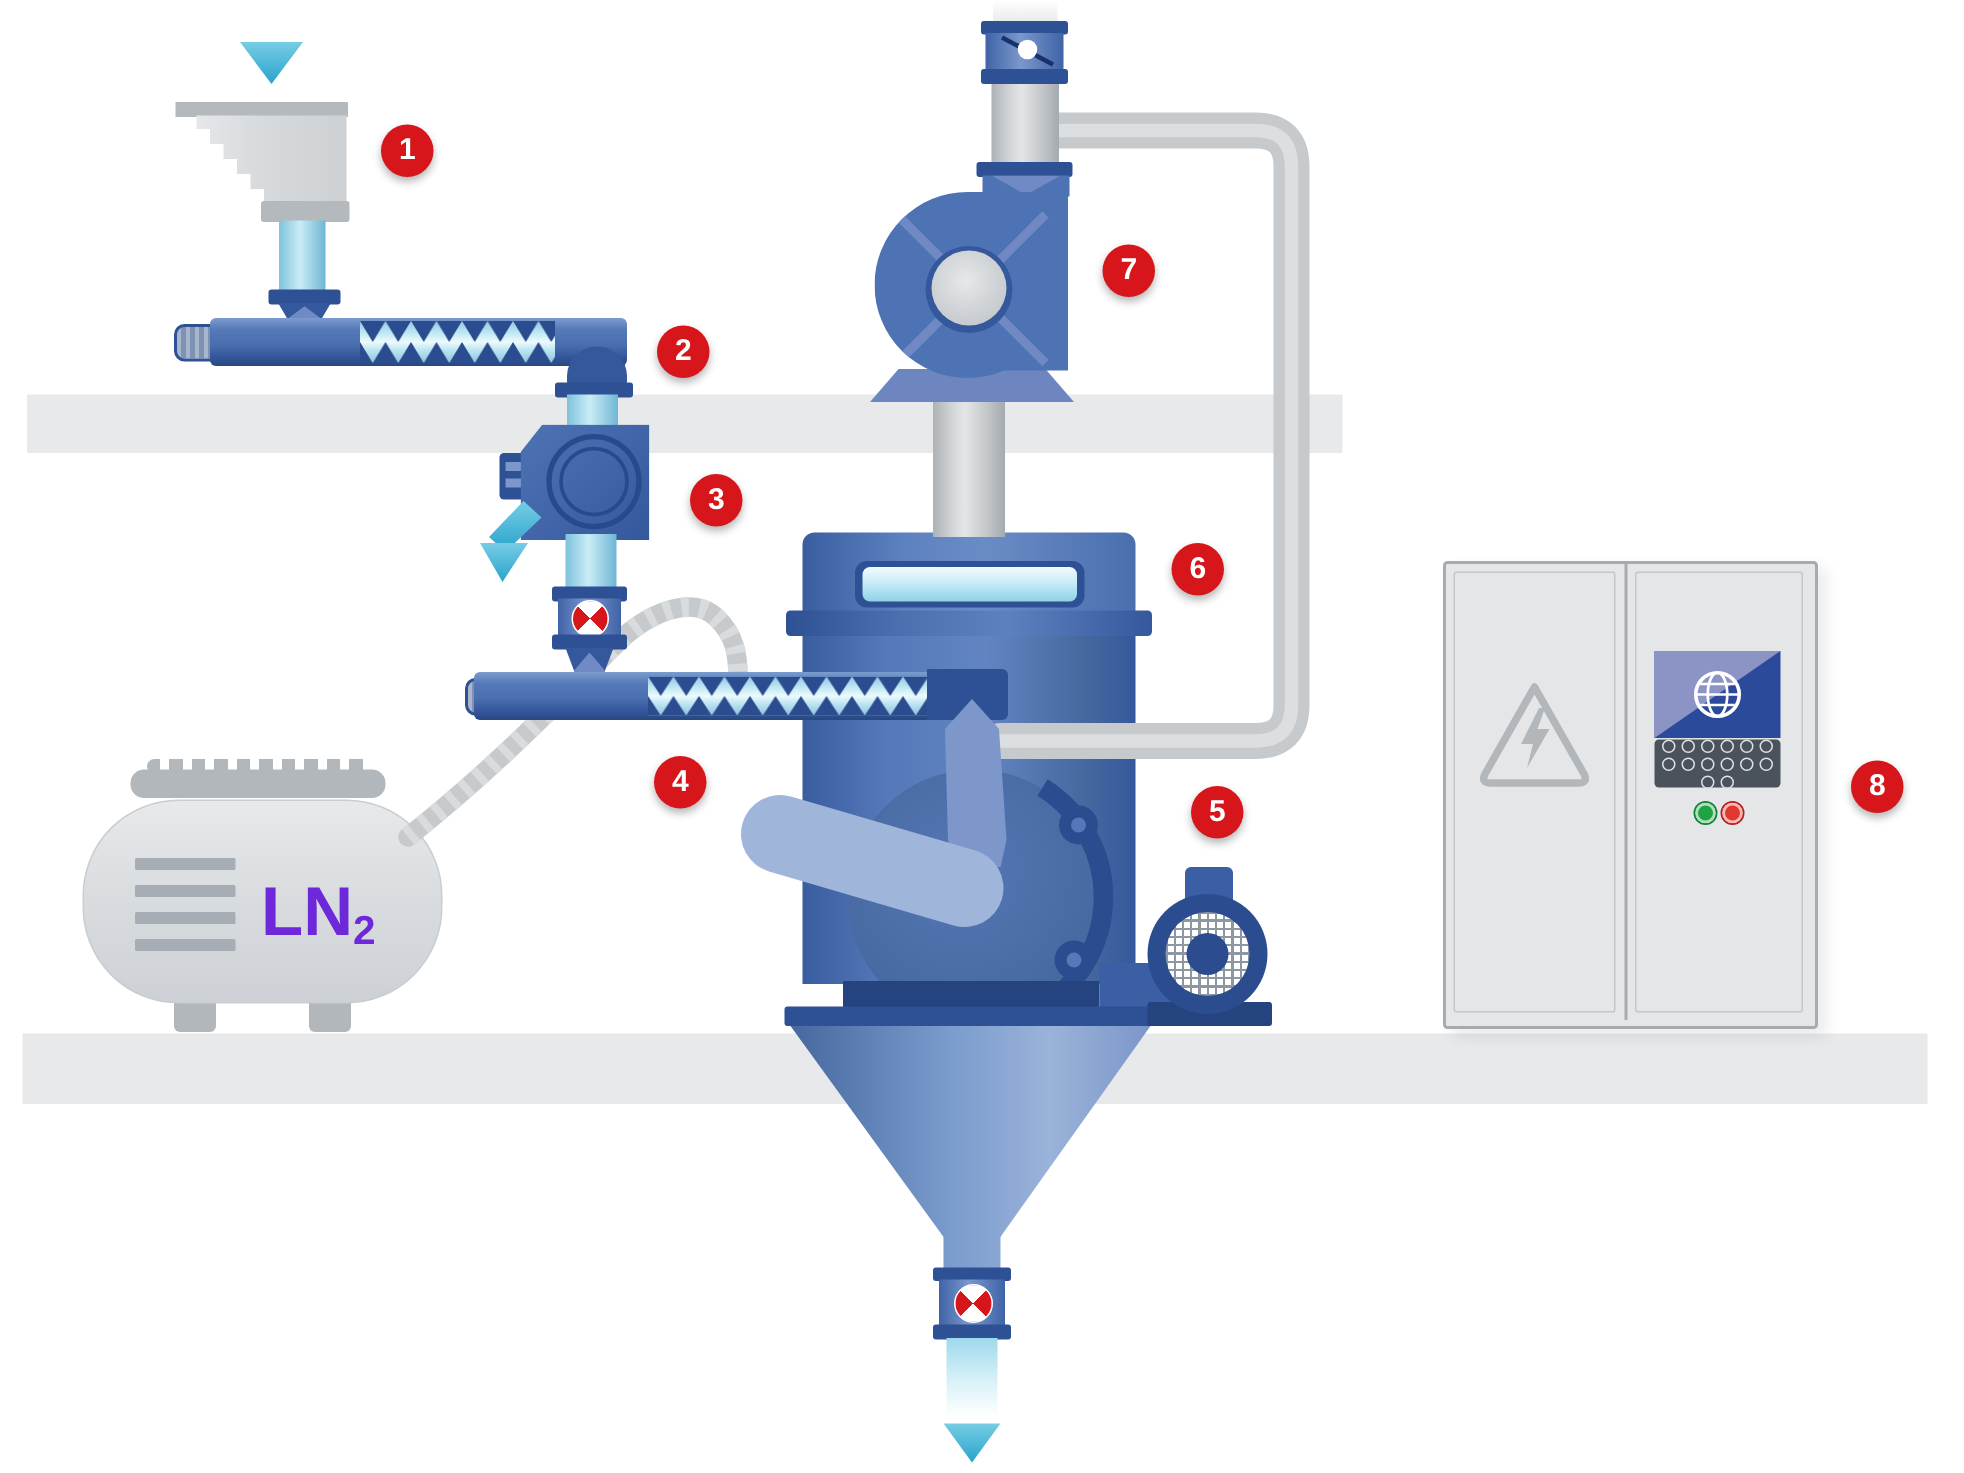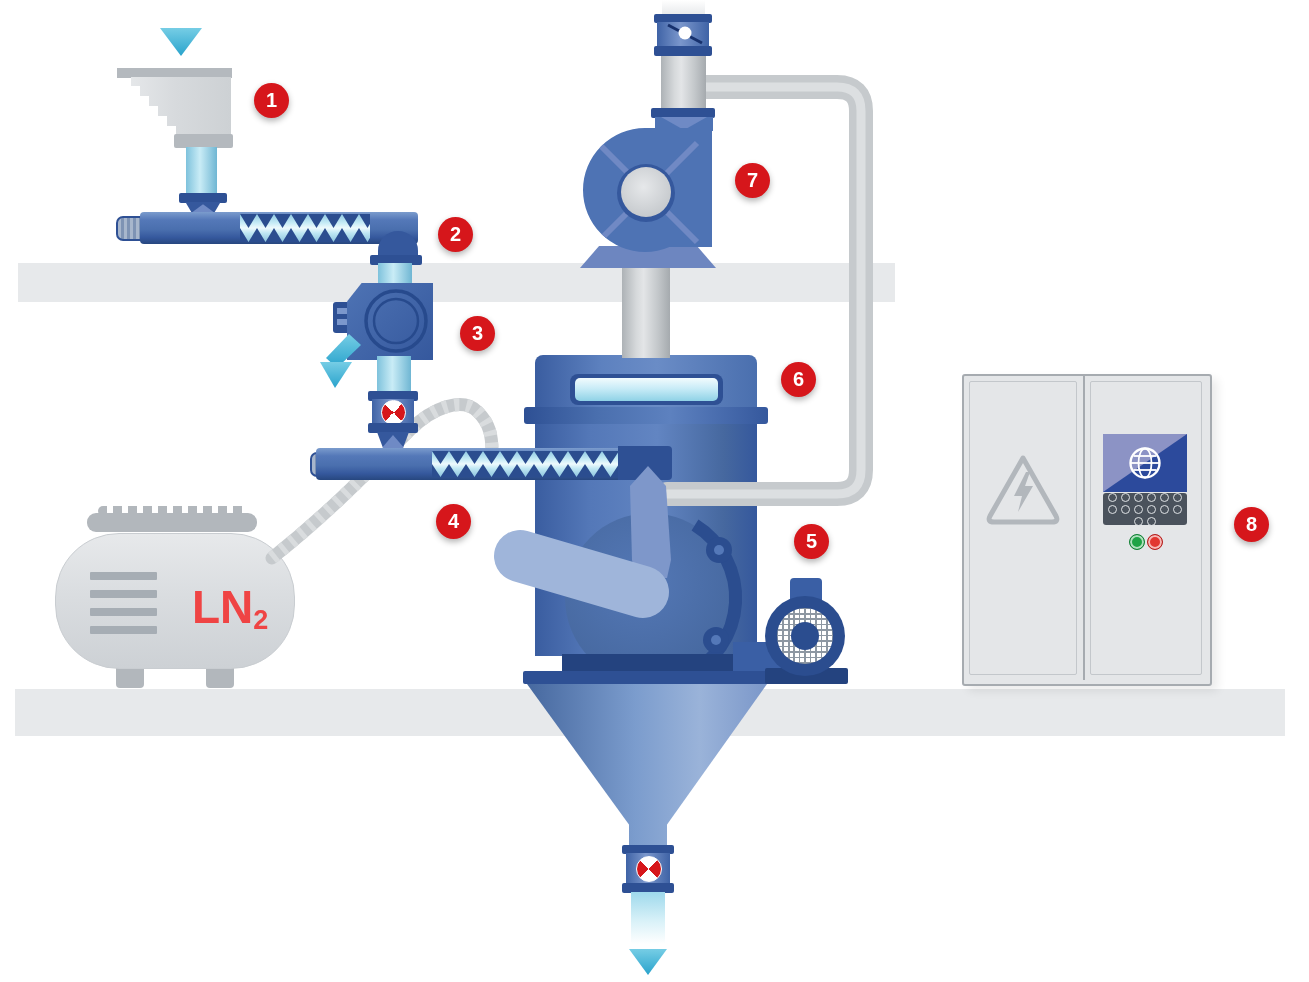--- a/index.html
+++ b/index.html
@@ -78,7 +78,7 @@
     <div class="stripe" style="left:90px;top:590px;width:67px;height:8px;"></div>
     <div class="stripe" style="left:90px;top:608px;width:67px;height:8px;"></div>
     <div class="stripe" style="left:90px;top:626px;width:67px;height:8px;"></div>
-    <div class="abs" style="left:192px;top:580px;color:#ef4444;font-weight:bold;font-size:46px;">
+    <div class="abs" style="left:174px;top:580px;color:#6d28d9;font-weight:bold;font-size:46px;">
       <span>LN</span><span style="font-size:27px;vertical-align:-6px;">2</span>
     </div>
   </div>

